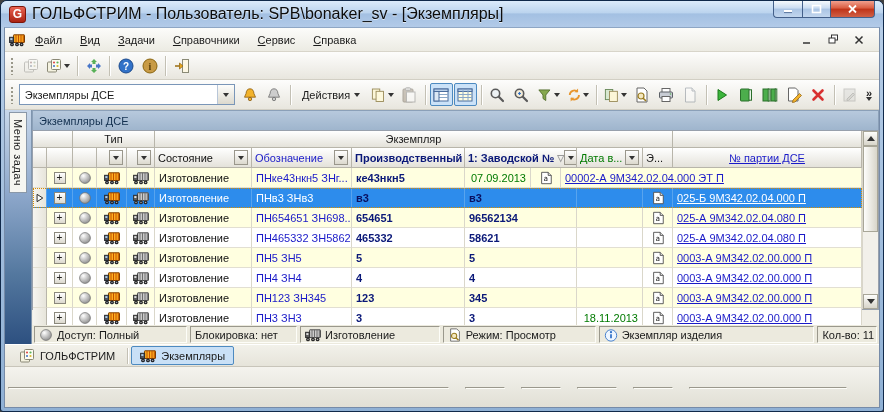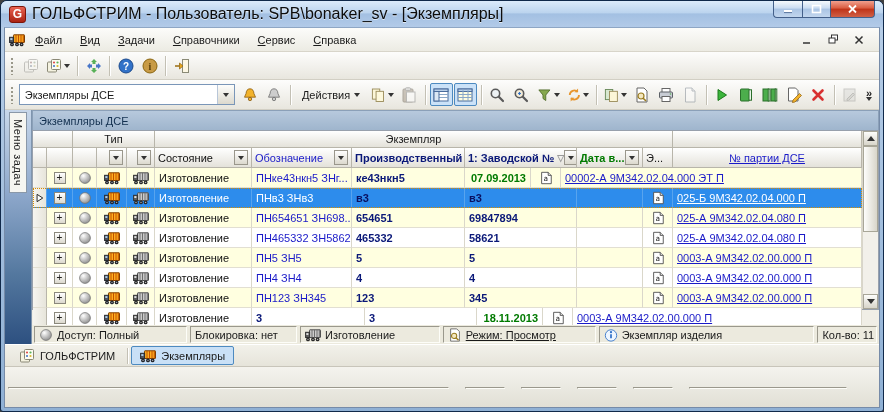--- a/index.html
+++ b/index.html
@@ -97,7 +97,7 @@
   .c-sost{color:#101010;}
   .c-obozn{color:#1a1ac8;}
   .c-prod,.c-zav{color:#0a1878;font-weight:bold;}
-  .c-date{color:#007a00;font-weight:bold;justify-content:flex-end;}
+  .c-date{color:#007a00;font-weight:normal;justify-content:flex-end;}
   .c-part{color:#1a1ac8;text-decoration:underline;}
   .sel .c-sost,.sel .c-obozn,.sel .c-part{color:#fff;}
   .sel .c-prod,.sel .c-zav{color:#0a1060;}

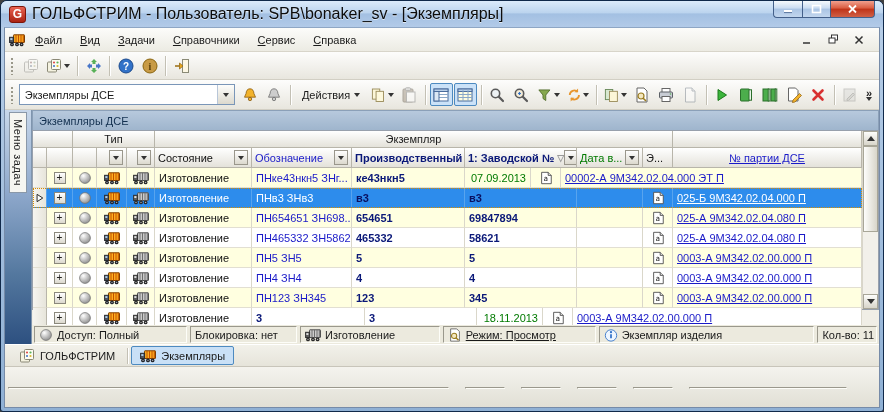--- a/index.html
+++ b/index.html
@@ -675,7 +675,7 @@
               <div class="cell c-sost">Изготовление</div>
               <div class="cell c-obozn">ПН654651 ЗН698...</div>
               <div class="cell c-prod">654651</div>
-              <div class="cell c-zav">69847894</div>
+              <div class="cell c-zav">96562134</div>
               <div class="cell c-date"></div>
               <div class="cell c-doc icn">
                   <svg class="ic14">

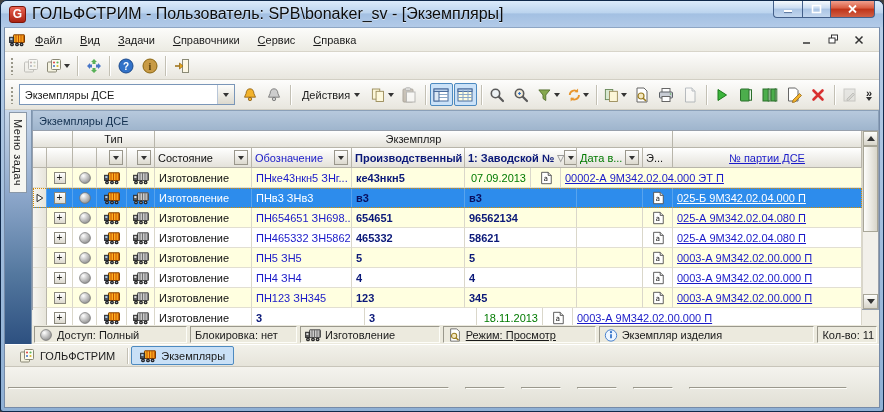--- a/index.html
+++ b/index.html
@@ -838,6 +838,7 @@
                   </svg>
                 </div>
               <div class="cell c-sost">Изготовление</div>
+              <div class="cell c-obozn">ПН3 ЗН3</div>
               <div class="cell c-prod">3</div>
               <div class="cell c-zav">3</div>
               <div class="cell c-date">18.11.2013</div>

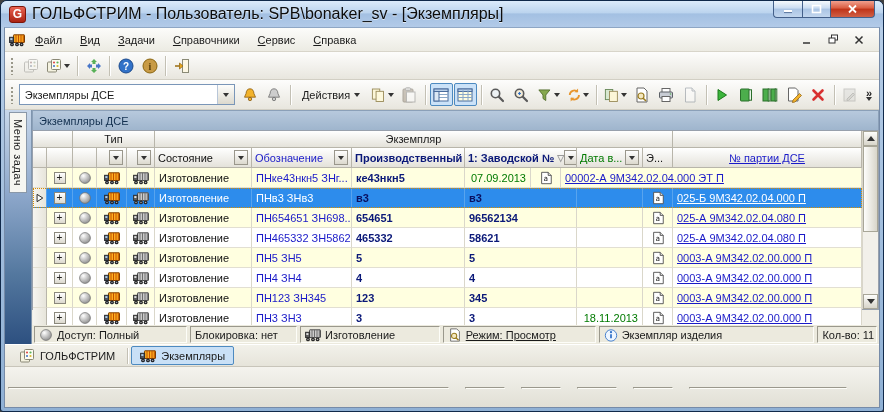--- a/index.html
+++ b/index.html
@@ -116,7 +116,7 @@
   .seg{border:1px solid;border-color:#9a988c #fdfdf8 #fdfdf8 #9a988c;display:flex;align-items:center;gap:4px;padding:0 4px;
     white-space:nowrap;overflow:hidden;}
   .seg-access{width:160px;}.seg-lock{width:112px;}.seg-state{width:146px;}
-  .seg-mode{width:160px;text-decoration:underline;}.seg-object{width:226px;}.seg-count{width:62px;margin-left:auto;}
+  .seg-mode{width:160px;}.seg-object{width:226px;}.seg-count{width:62px;margin-left:auto;}
   
   .tabsrow{height:22px;display:flex;align-items:center;gap:3px;padding:1px 5px;
     background:linear-gradient(#f2f1ea,#e6e4da);border-top:1px solid #fff;flex:0 0 auto;}

